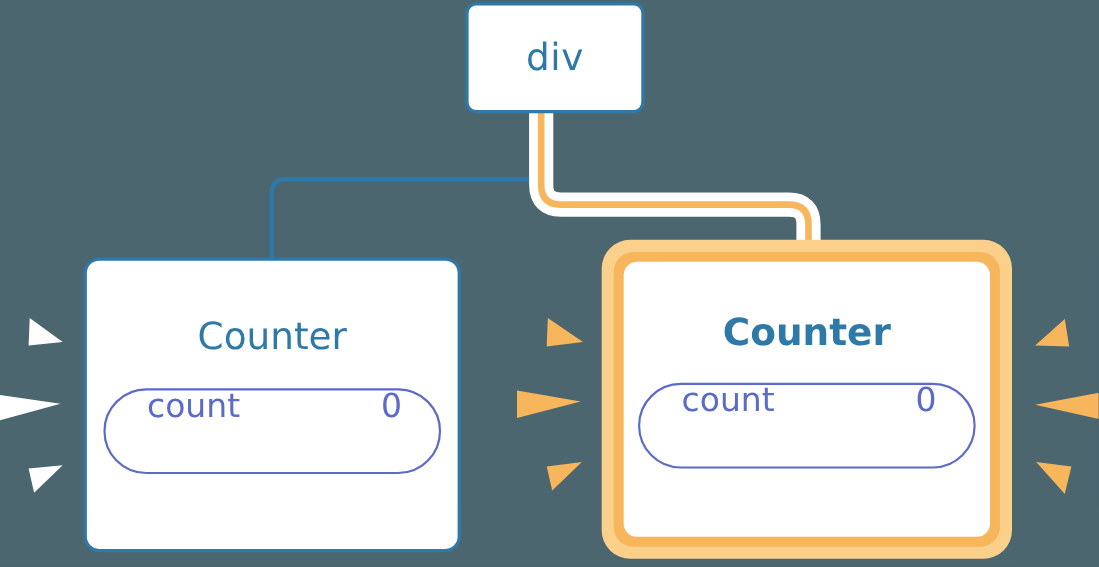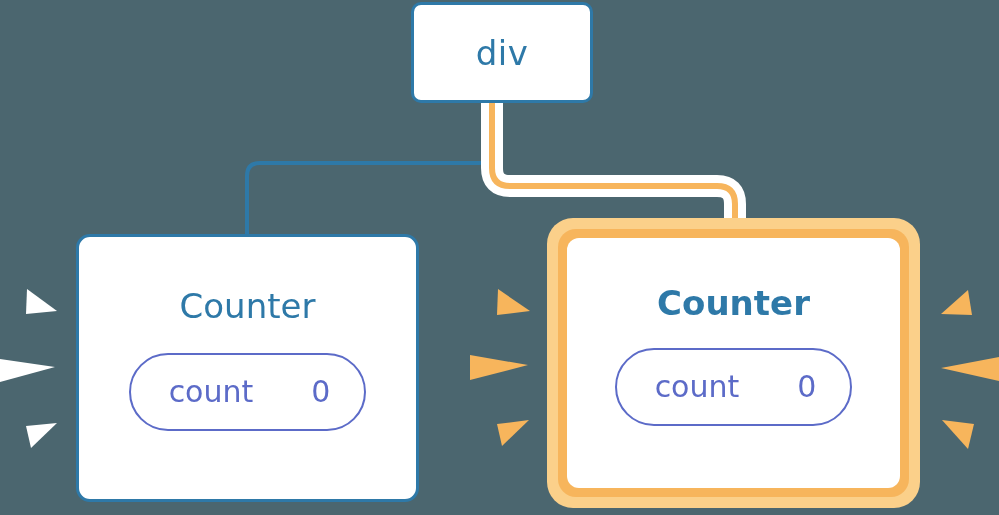--- a/index.html
+++ b/index.html
@@ -36,9 +36,9 @@
 
   
   .node-div {
-    left: 411px;
+    left: 423px;
     top: 2px;
-    width: 182px;
+    width: 163px;
     height: 101px;
     border: 3px solid #2e79a8;
     border-radius: 10px;

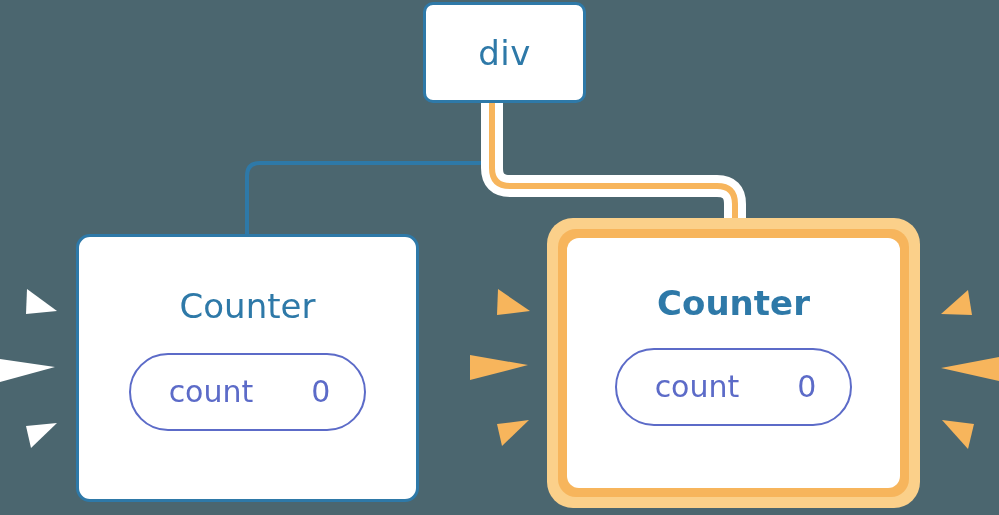--- a/index.html
+++ b/index.html
@@ -109,12 +109,13 @@
   
   .state-pill {
     display: flex;
-    align-items: center;
+    align-items: flex-start;
     border: 2px solid #5c6bc8;
     border-radius: 999px;
     height: 74px;
     overflow: hidden;
     background: transparent;
+    gap: 35px;
   }
   .pill-left {
     display: flex;

